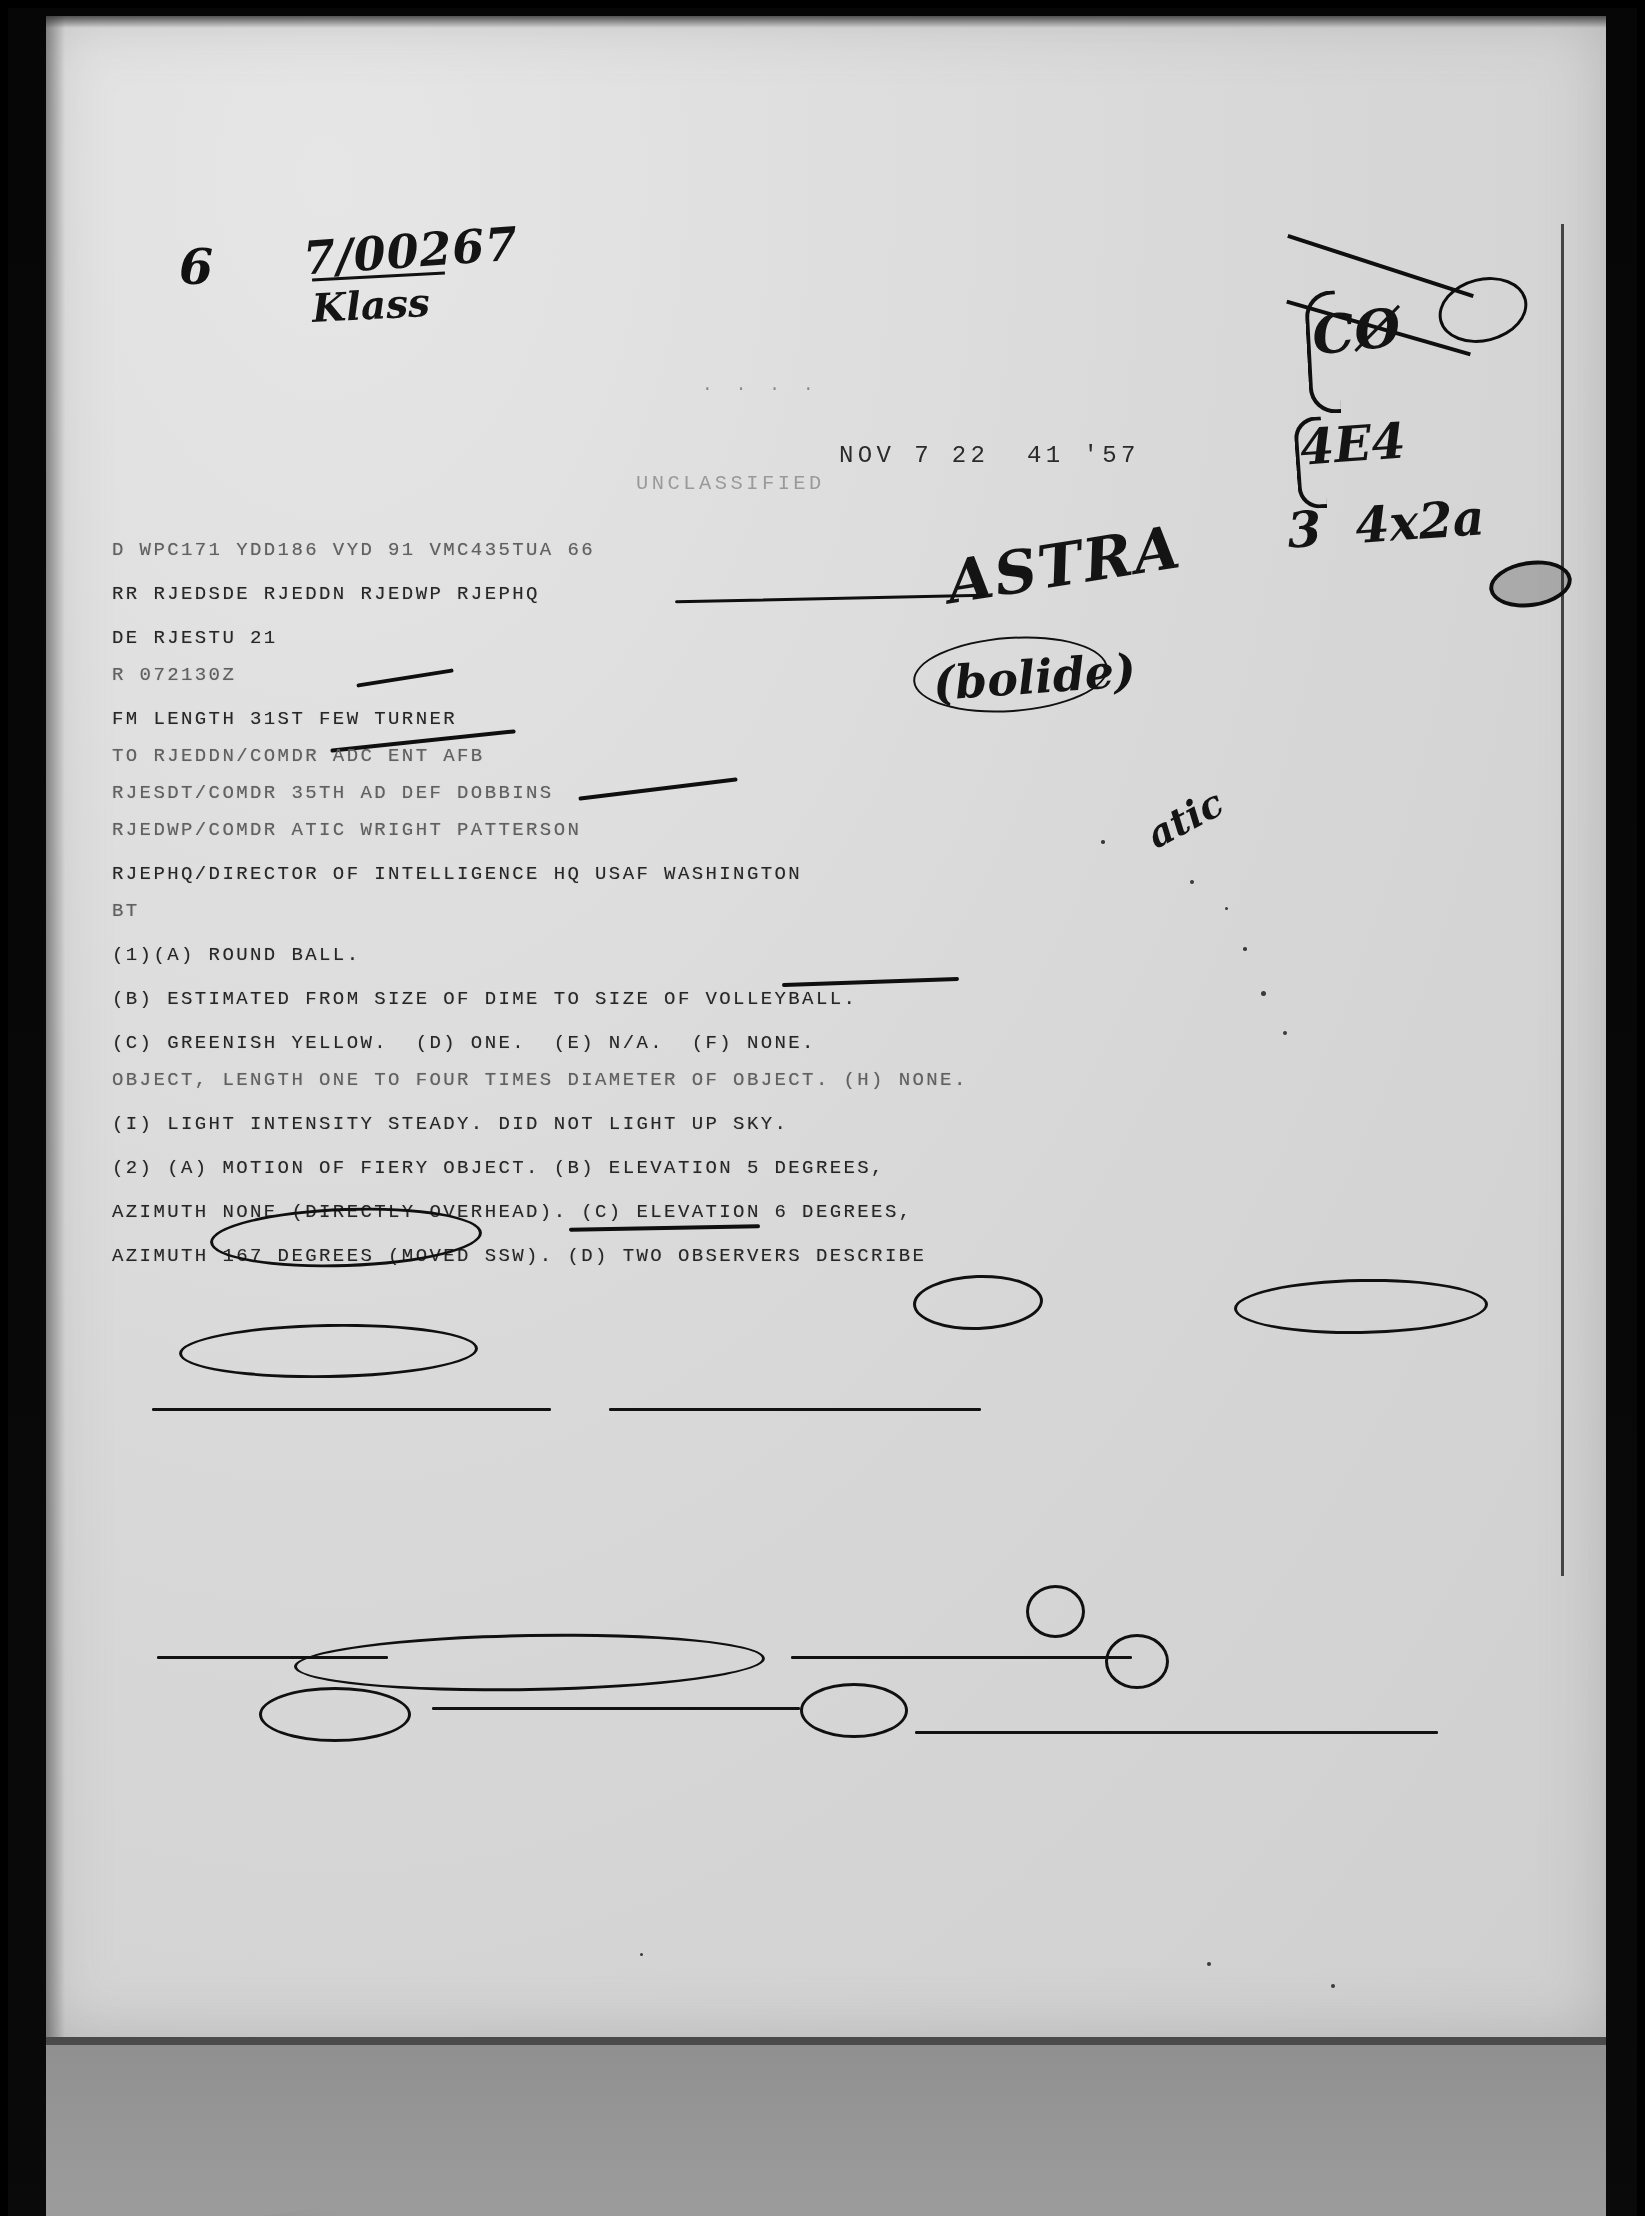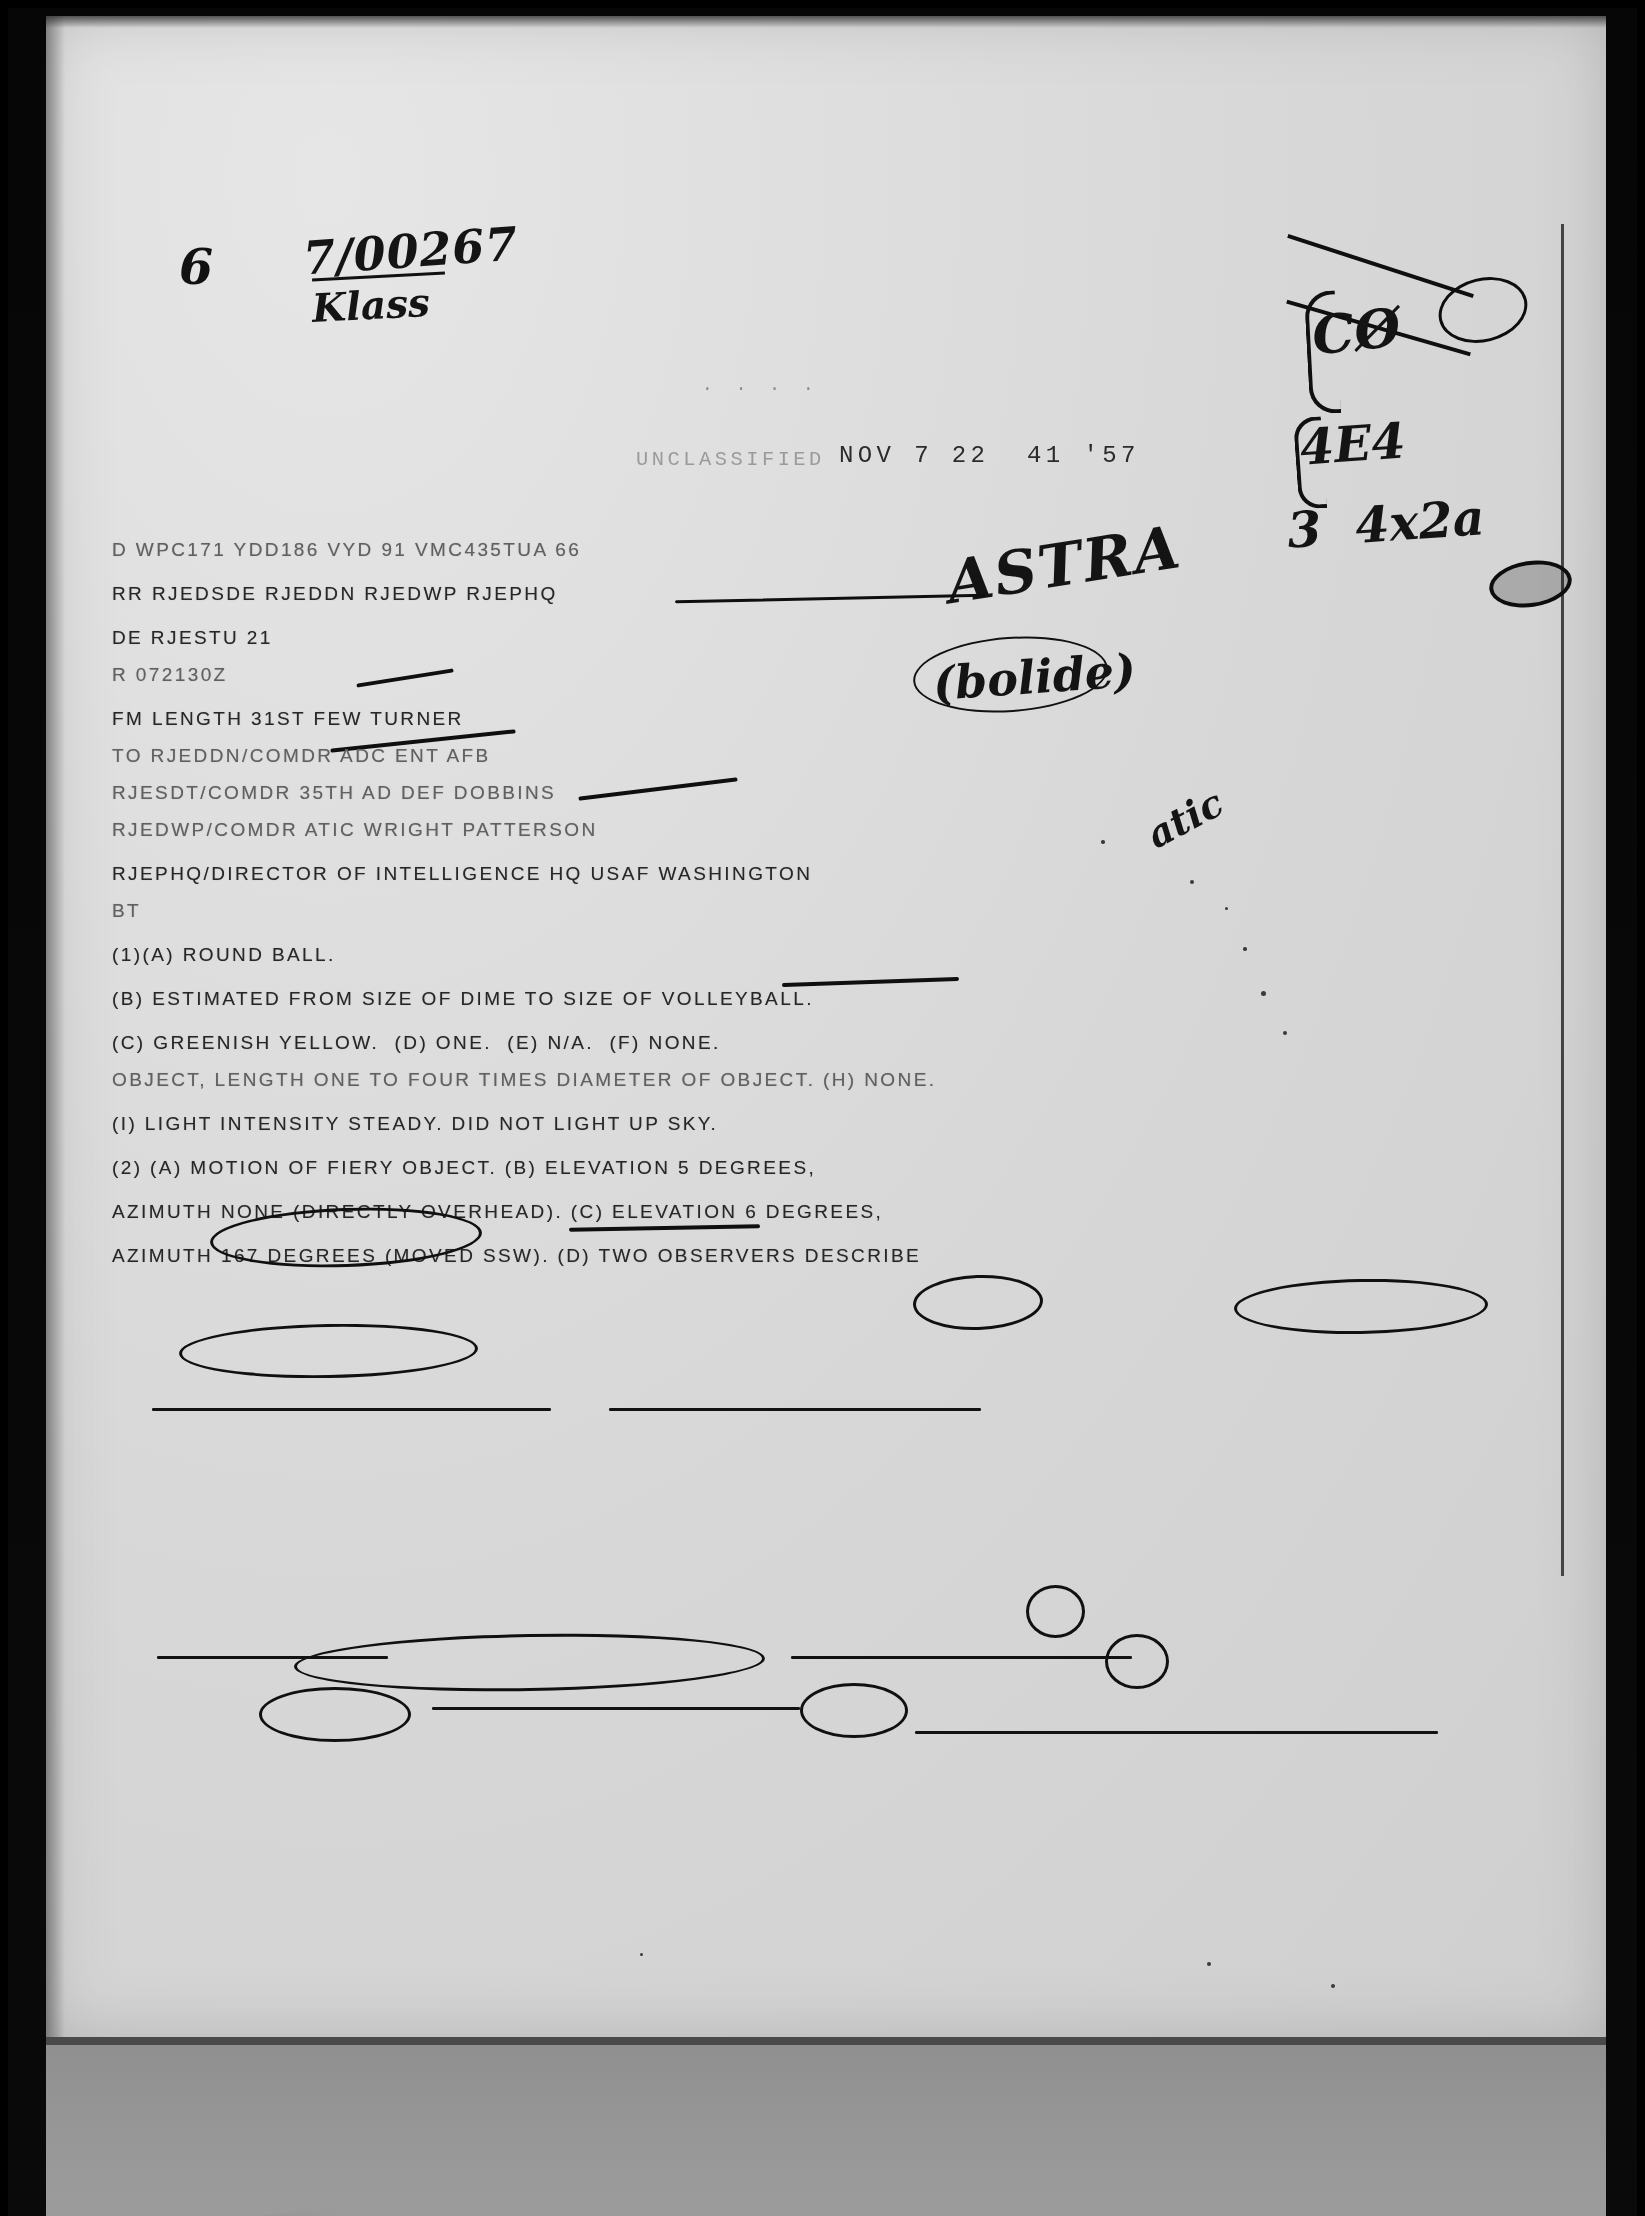--- a/index.html
+++ b/index.html
@@ -132,7 +132,7 @@
   #stamp-ghost {
     position: absolute;
     left: 590px;
-    top: 432px;
+    top: 456px;
     font-family: "Liberation Mono", monospace;
     font-size: 20.4px;
     letter-spacing: 3.5px;

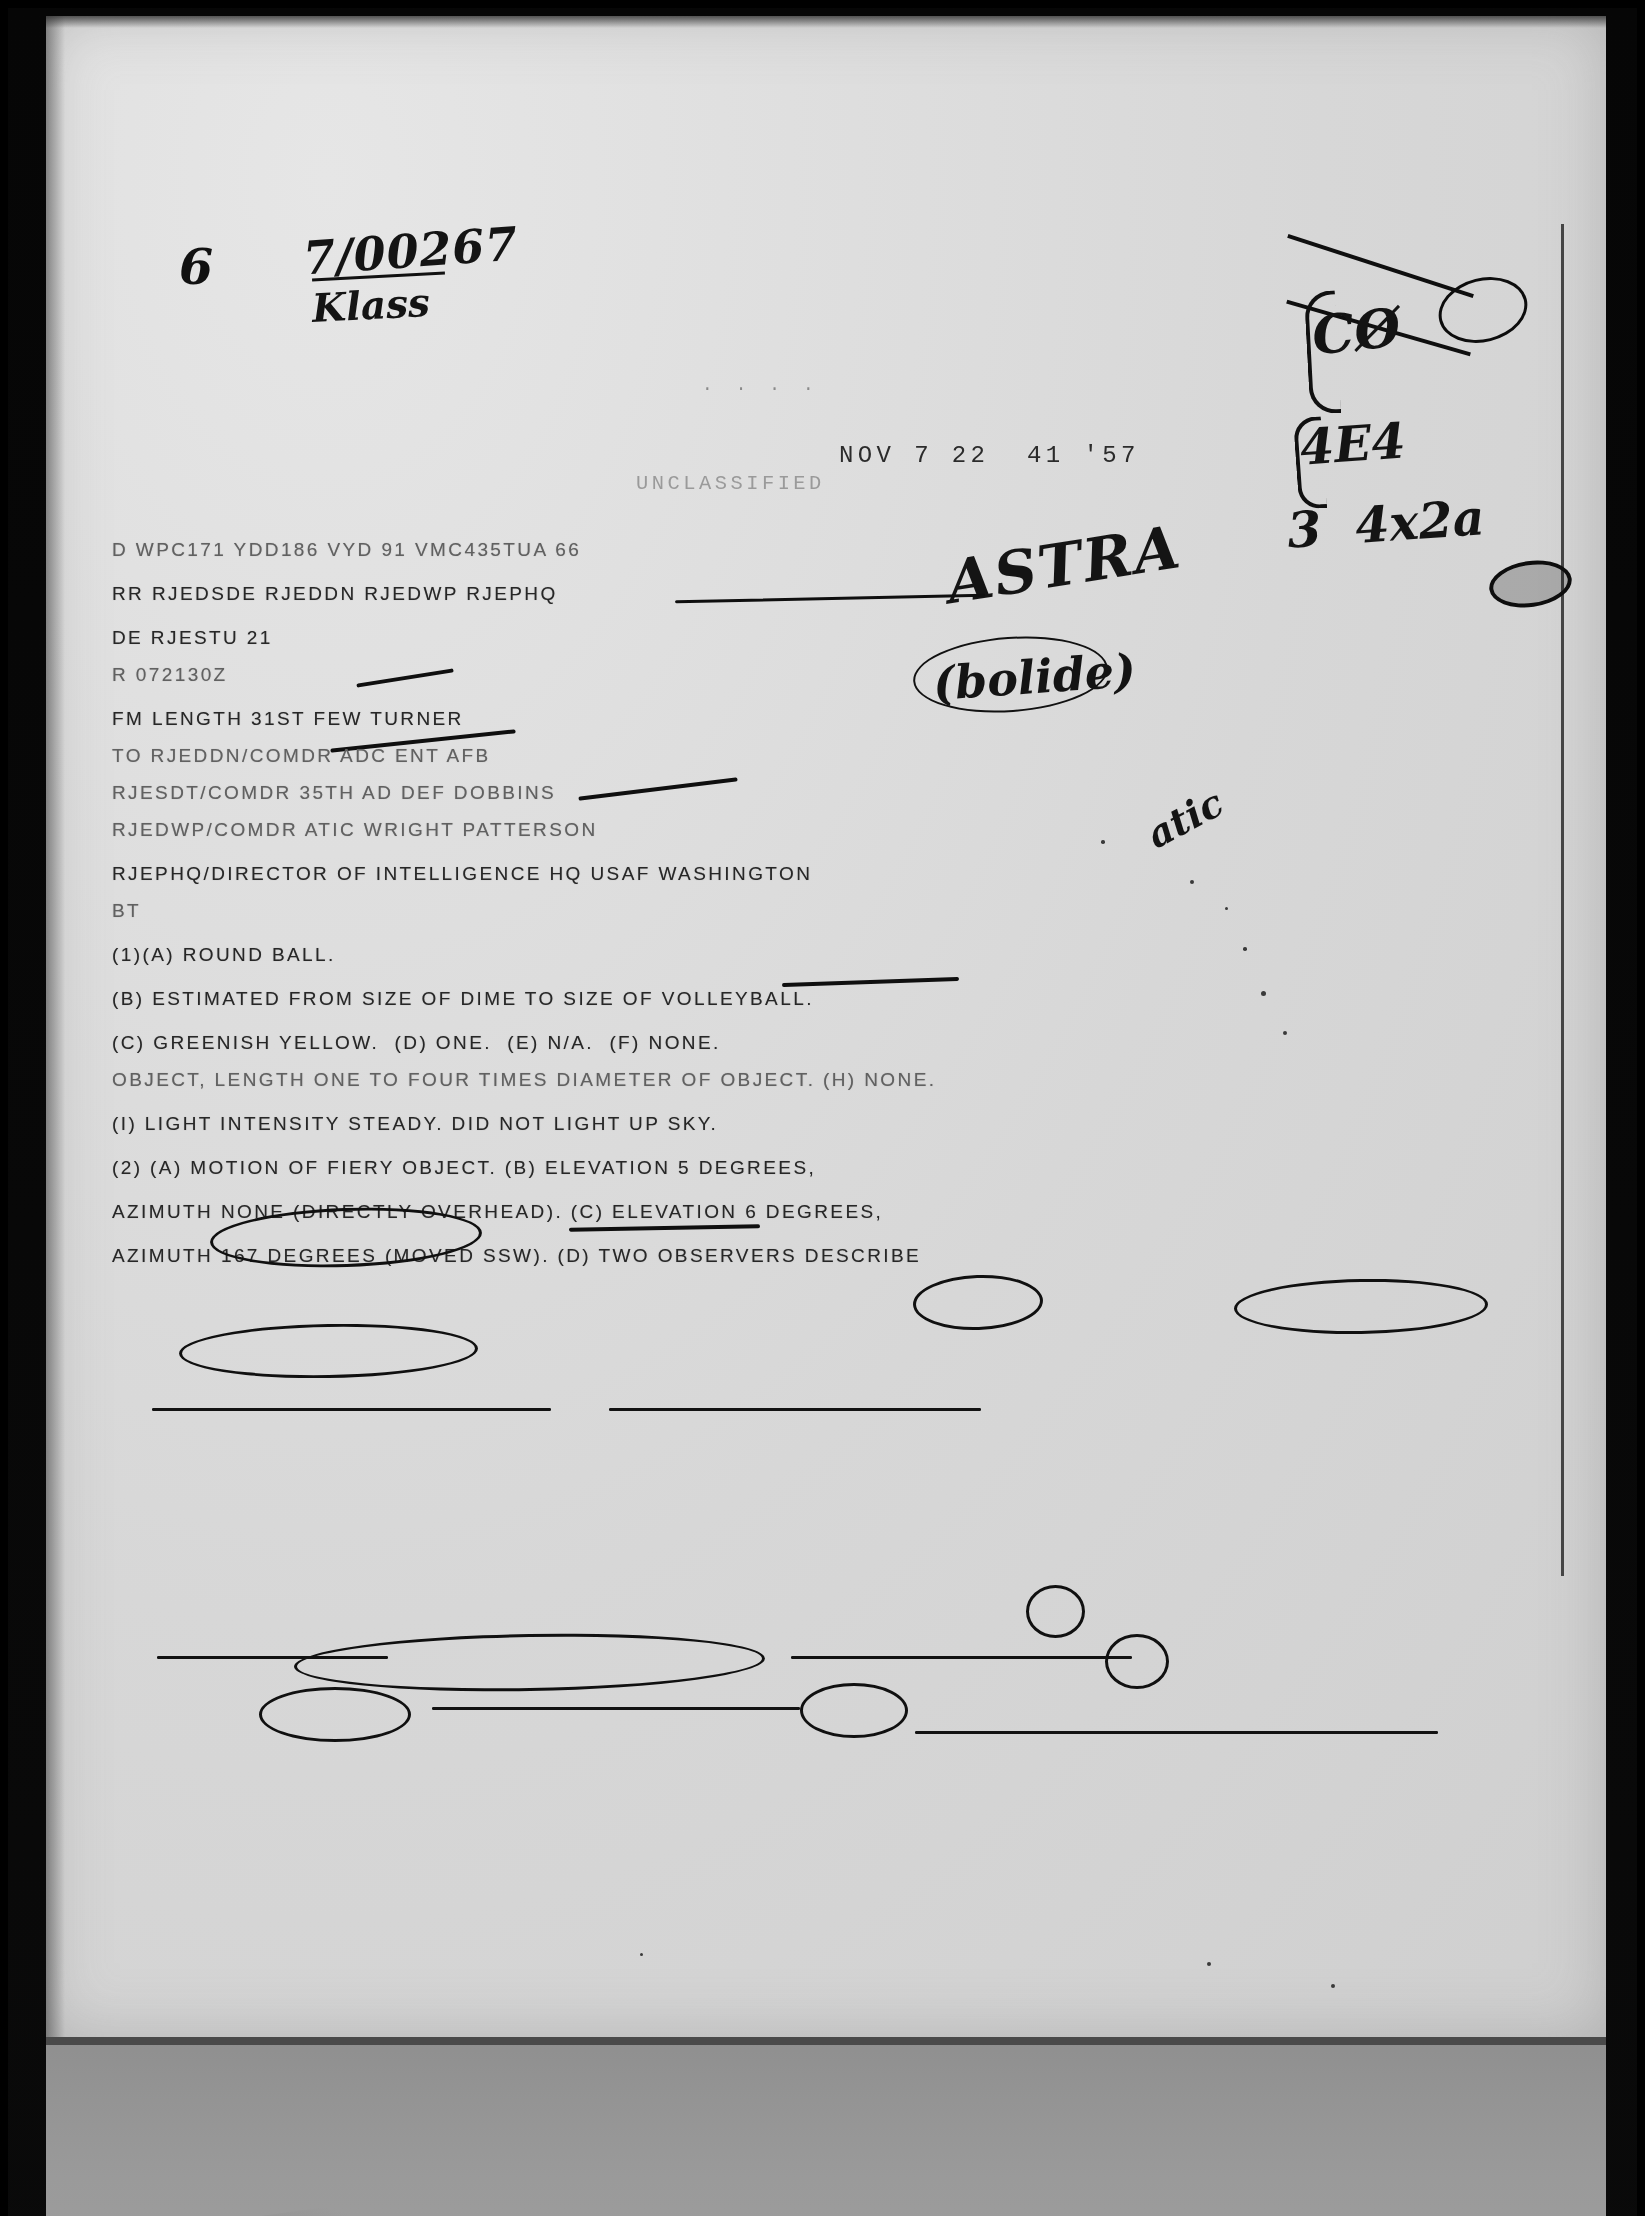--- a/index.html
+++ b/index.html
@@ -112,7 +112,7 @@
     font-size: 19px;
     letter-spacing: 2.4px;
     white-space: pre;
-    font-family: Liberation Sans, sans-serif;
+    font-family: Liberation Mono, monospace;
     text-shadow: 0 0 0.9px rgba(100,100,100,0.5);
   }
   #body-block .line.f { color: #616161; }

